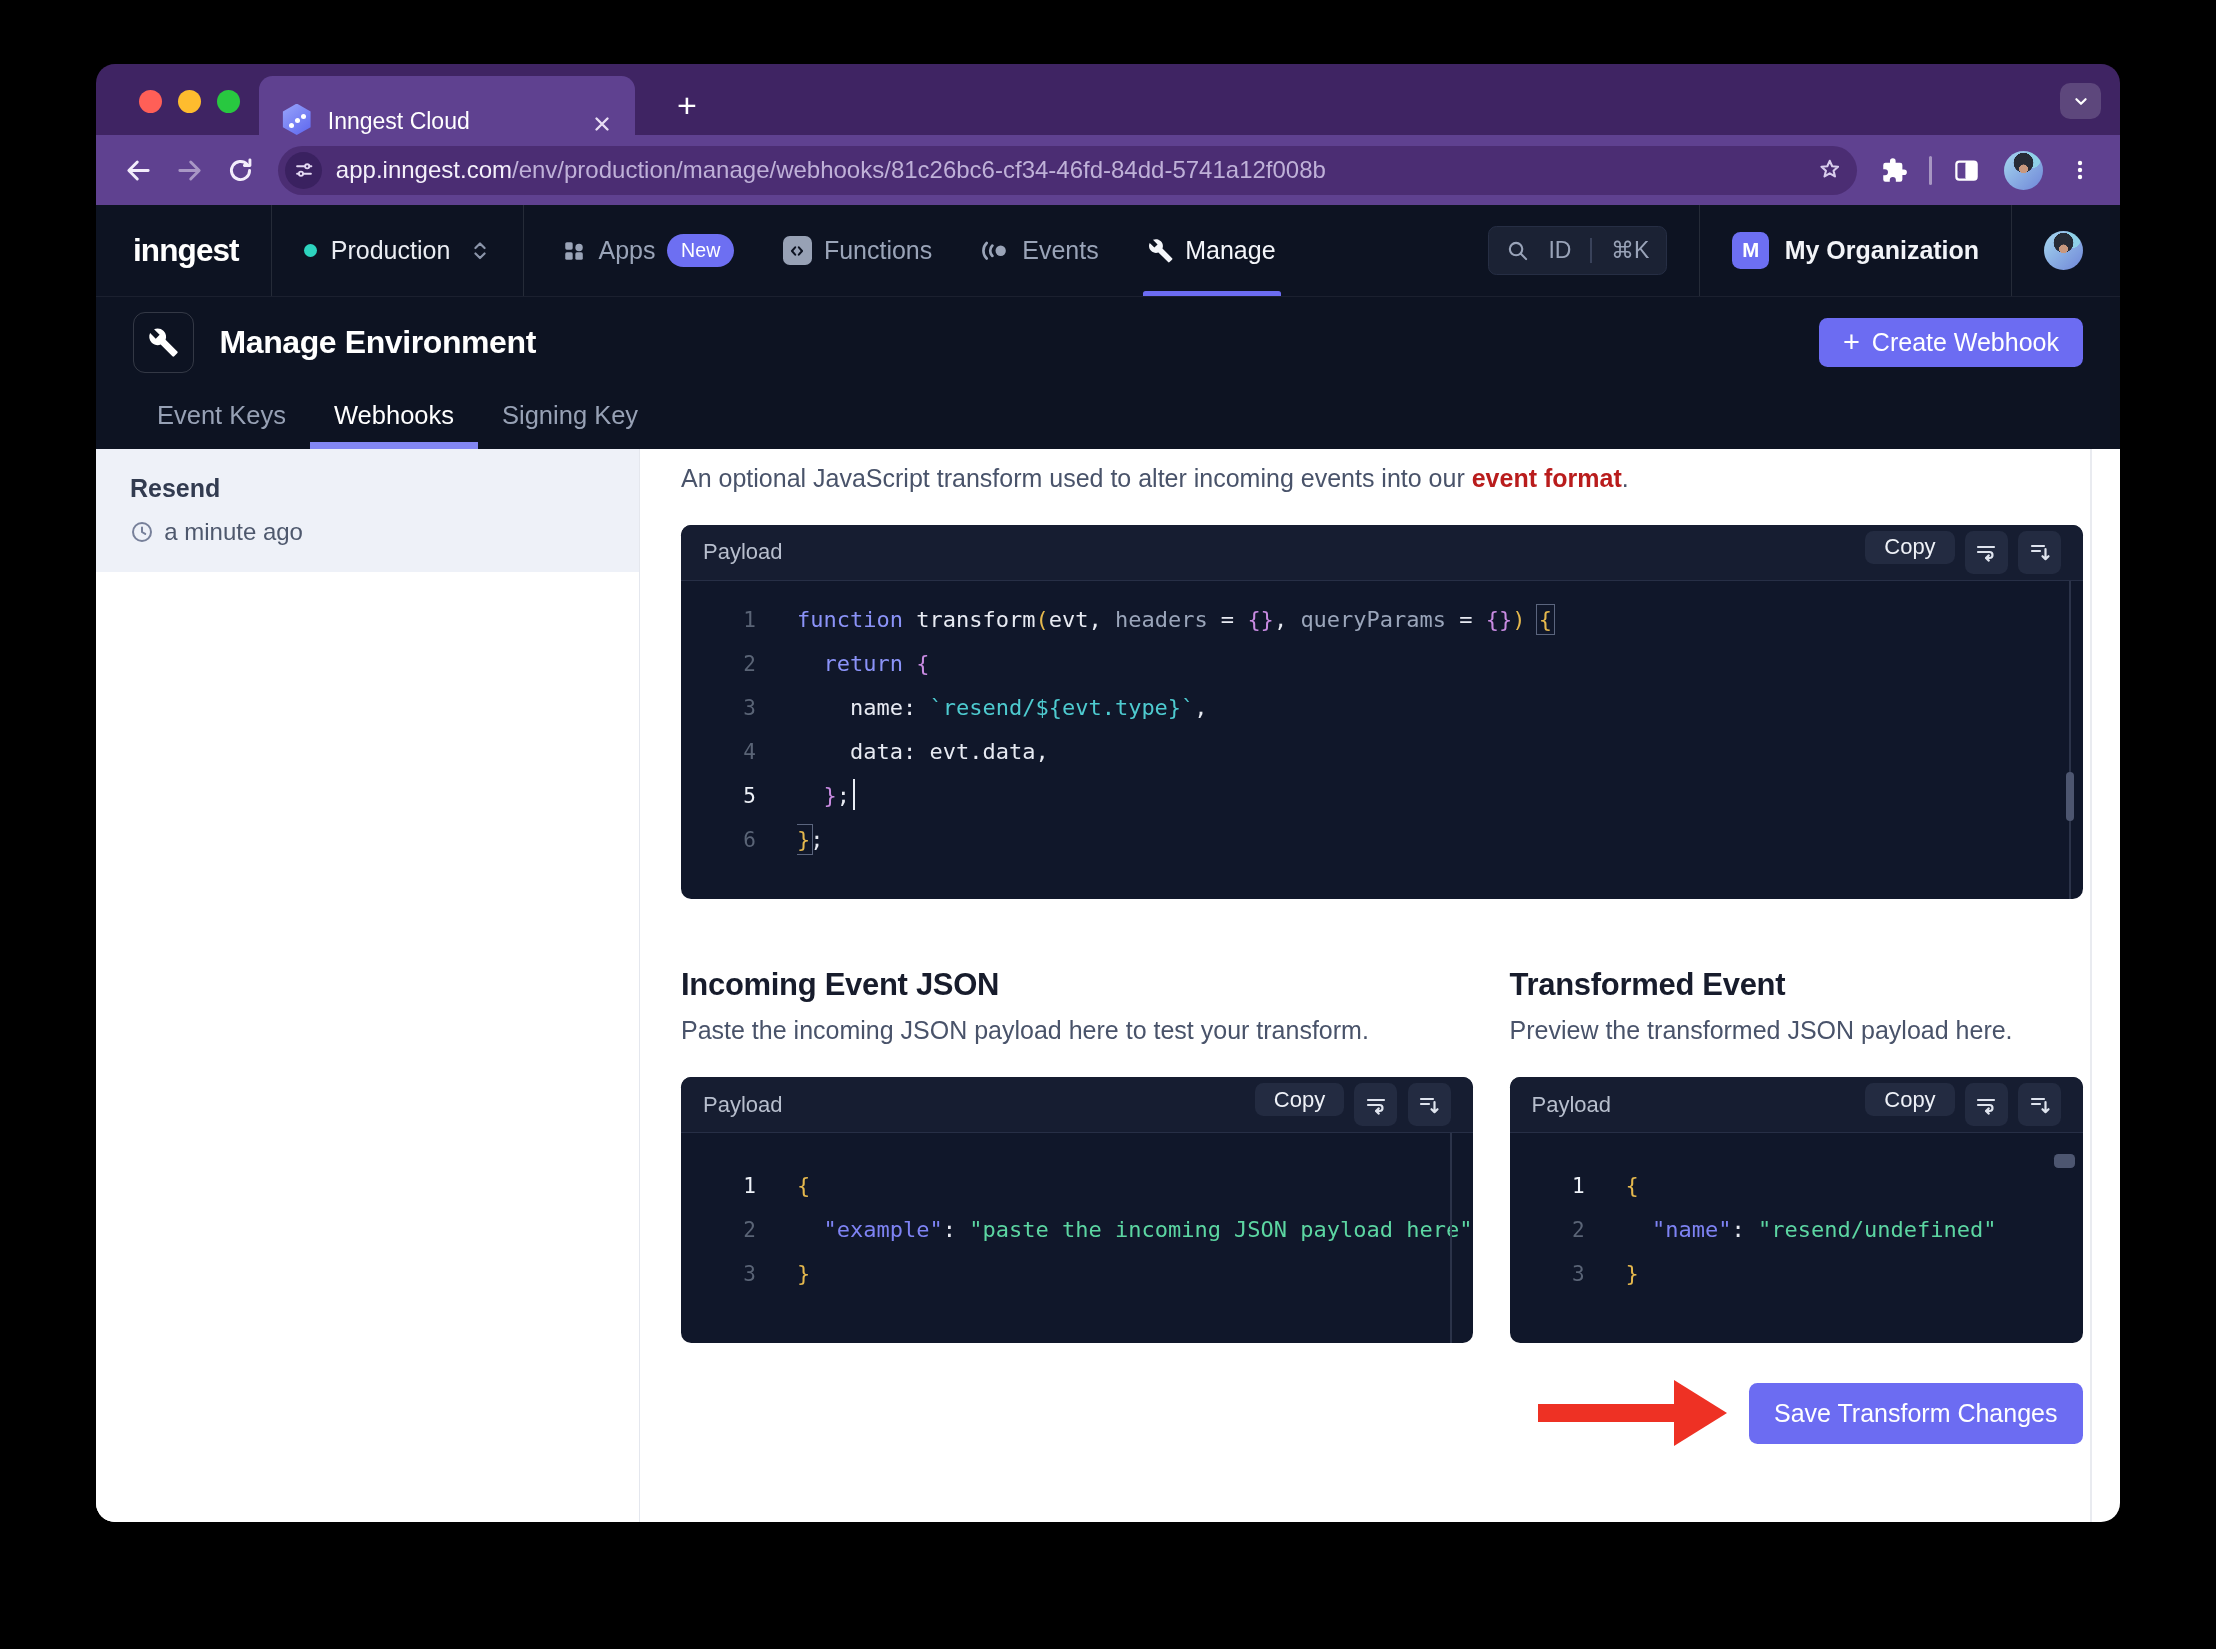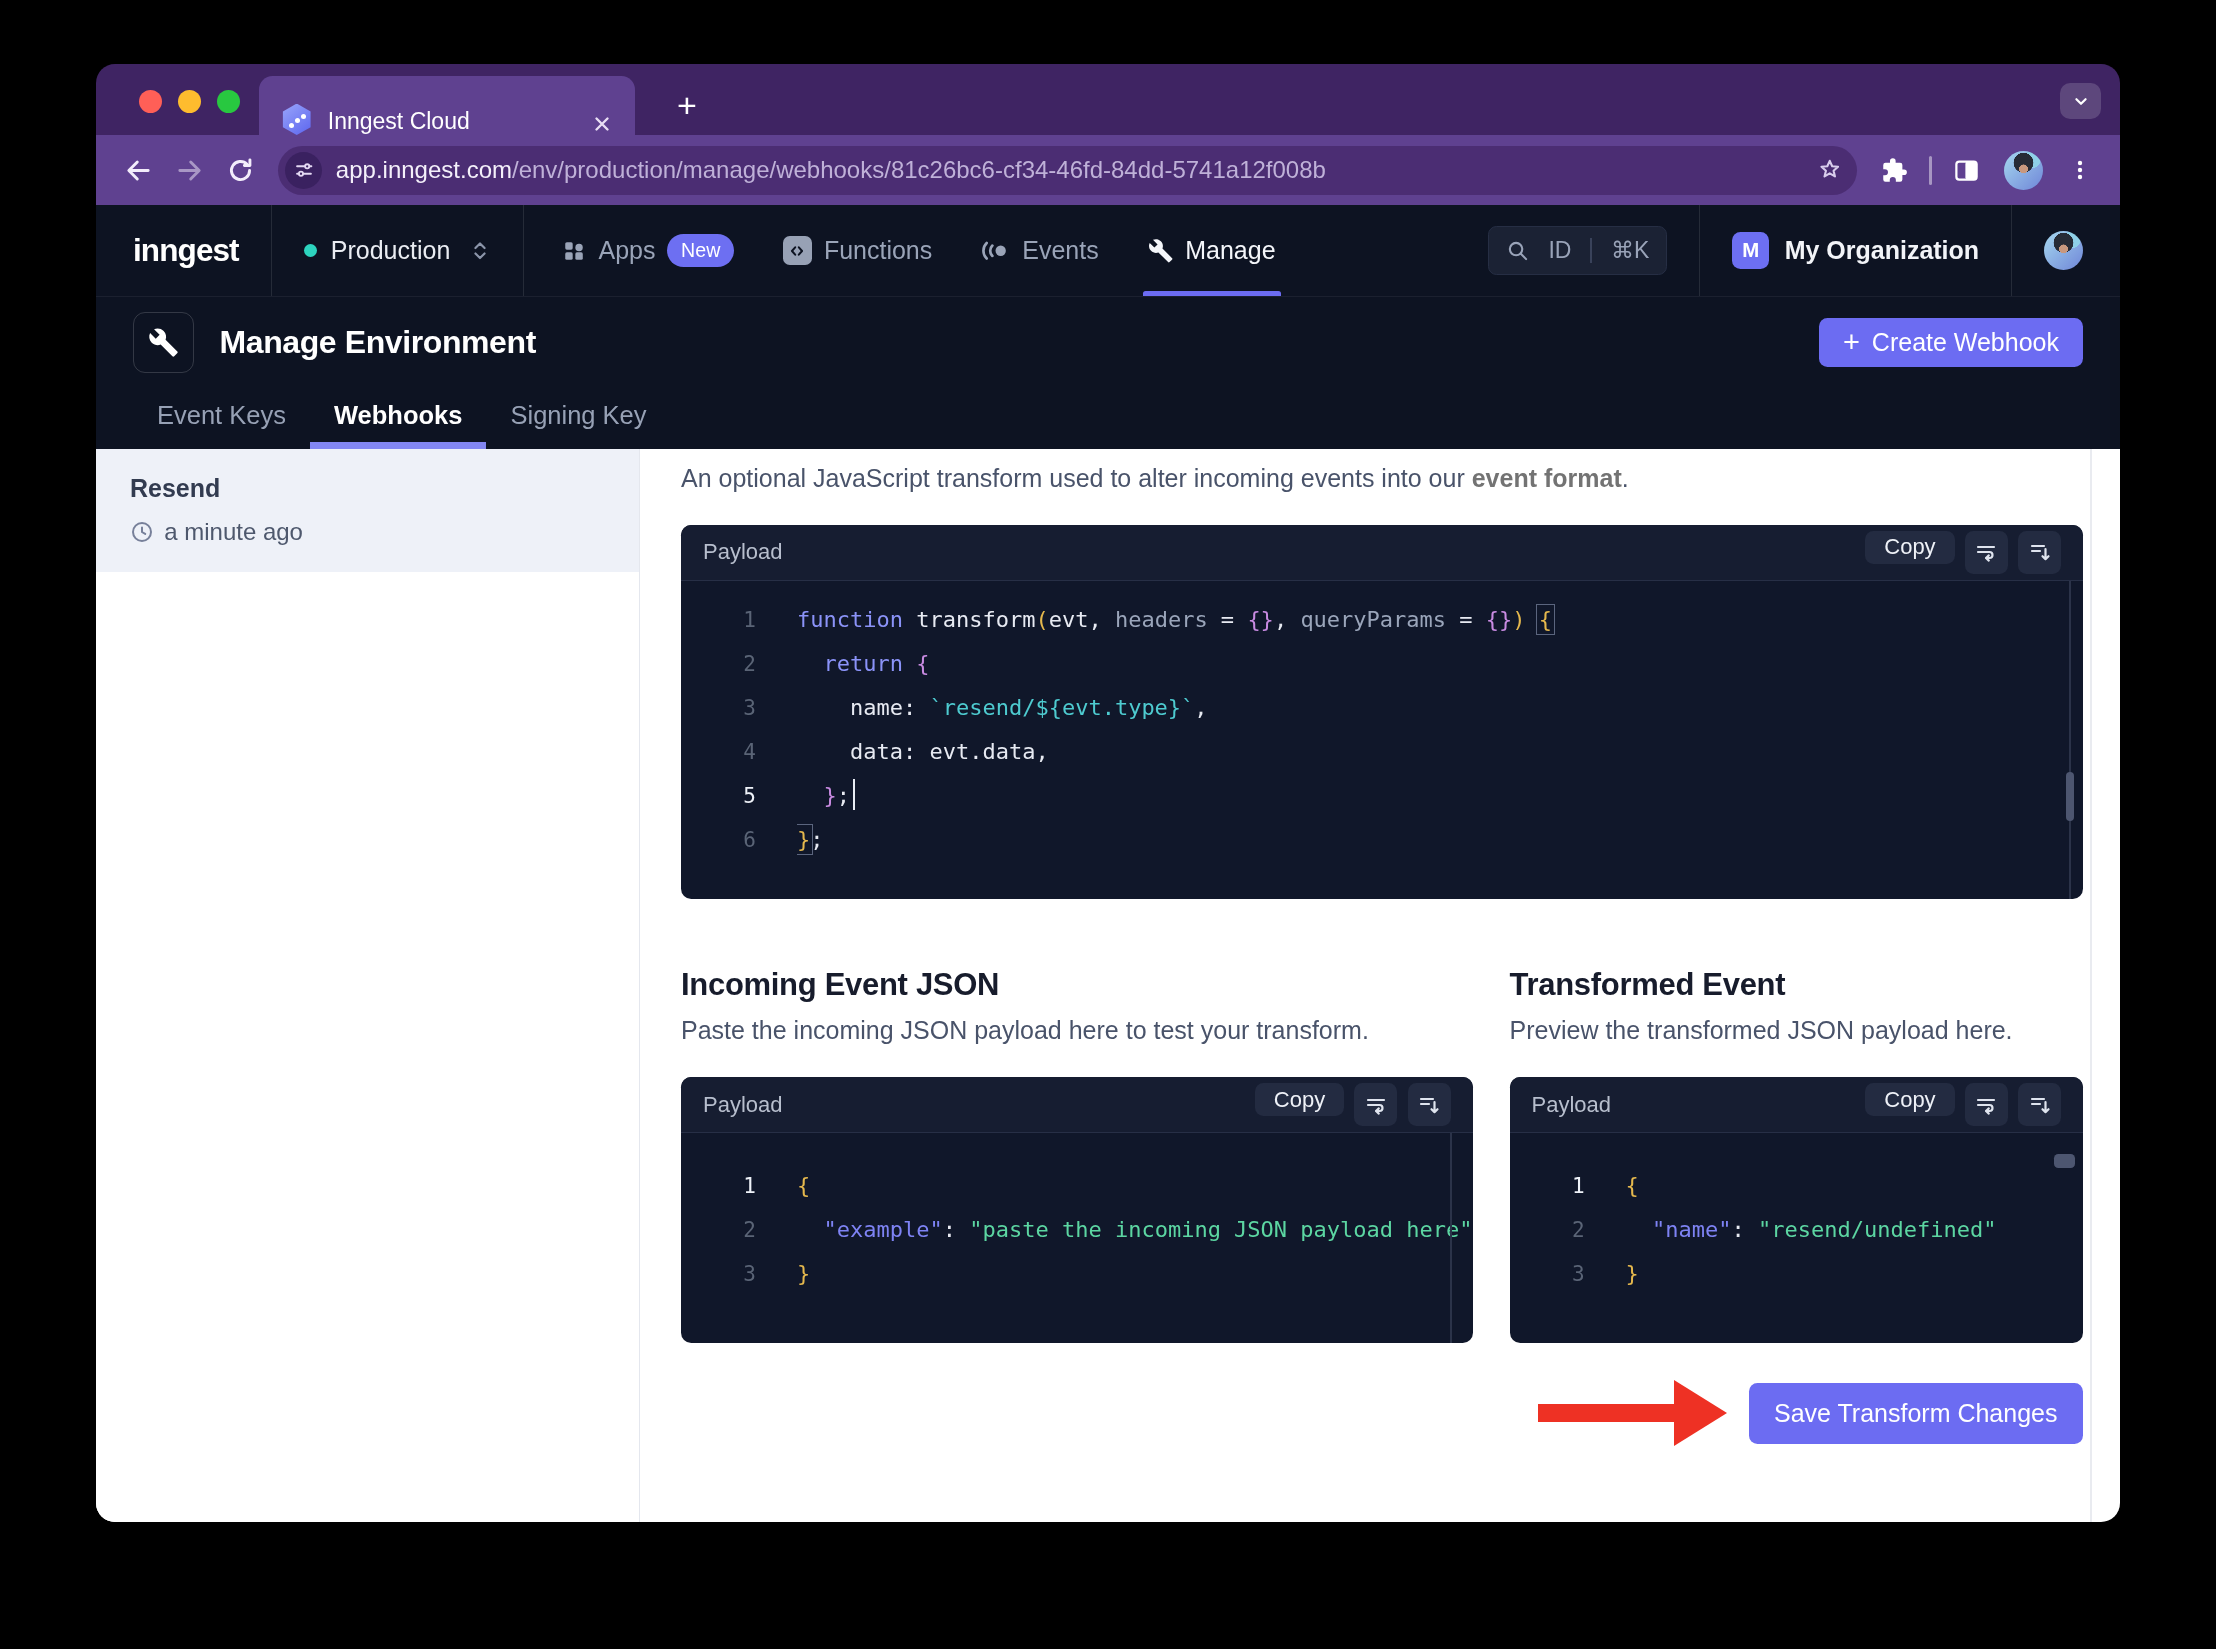--- a/index.html
+++ b/index.html
@@ -79,7 +79,7 @@
   .createbtn .plus{font-size:29px;font-weight:300;}
   .envtabs{display:flex;margin-top:12px;padding-left:0;}
   .envtab{position:relative;padding:15.3px 24px 19px;font-size:25.5px;color:#97a1b5;}
-  .envtab.active{color:#fff;font-weight:700;}
+  .envtab.active{color:#fff;font-weight:400;}
   .envtab.active::after{content:"";position:absolute;left:0;right:0;bottom:0;height:6.8px;background:var(--accent-light);}
 
   

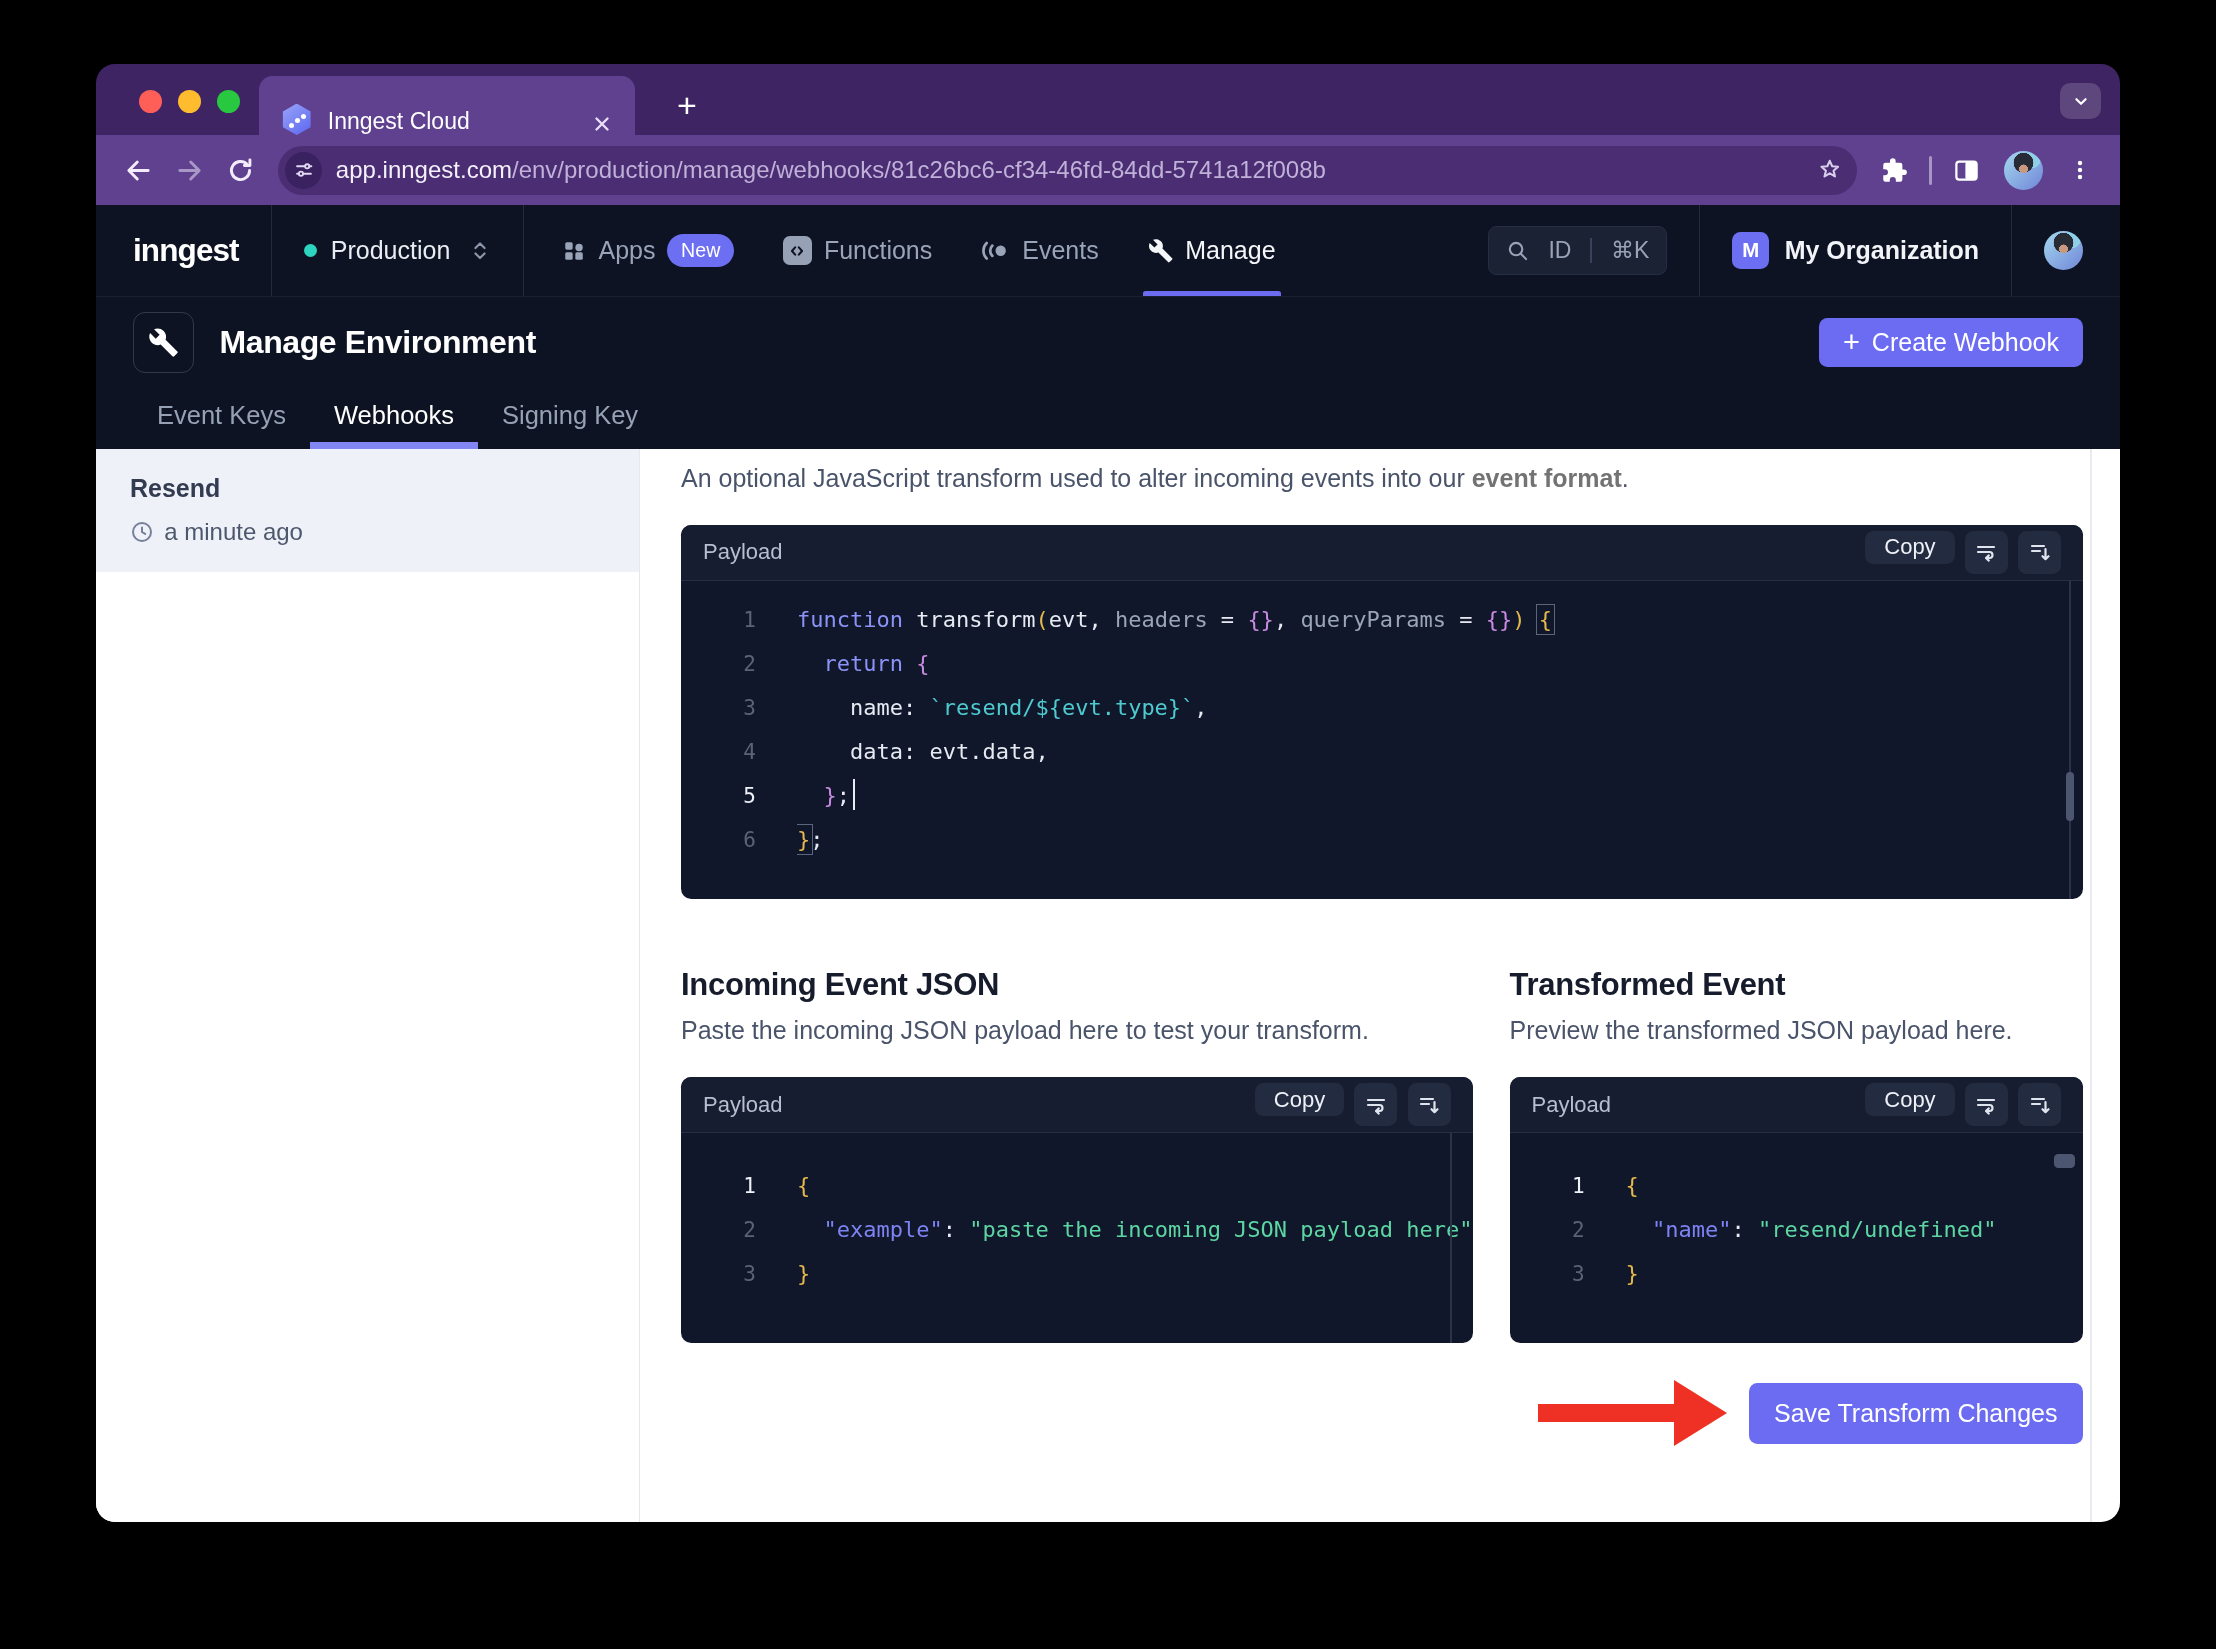--- a/index.html
+++ b/index.html
@@ -97,7 +97,7 @@
   .readdocs{margin-left:auto;height:54px;background:#fff;border:1.7px solid #dcdfe6;border-radius:8.5px;
     padding:0 22px;font-size:24px;color:#3c4759;font-family:inherit;box-shadow:0 1.7px 2.6px rgba(16,24,40,.06);}
   .desc{margin-top:15.3px;font-size:25px;color:#49536a;}
-  .desc a{color:#737373;font-weight:600;text-decoration:none;}
+  .desc a{color:#b91c1c;font-weight:600;text-decoration:none;}
 
   .editor{margin-top:32px;border-radius:10.2px;overflow:hidden;background:var(--editor-bg);position:relative;}
   .ed-head{height:56px;background:var(--editor-head);display:flex;align-items:center;padding:0 22px;

